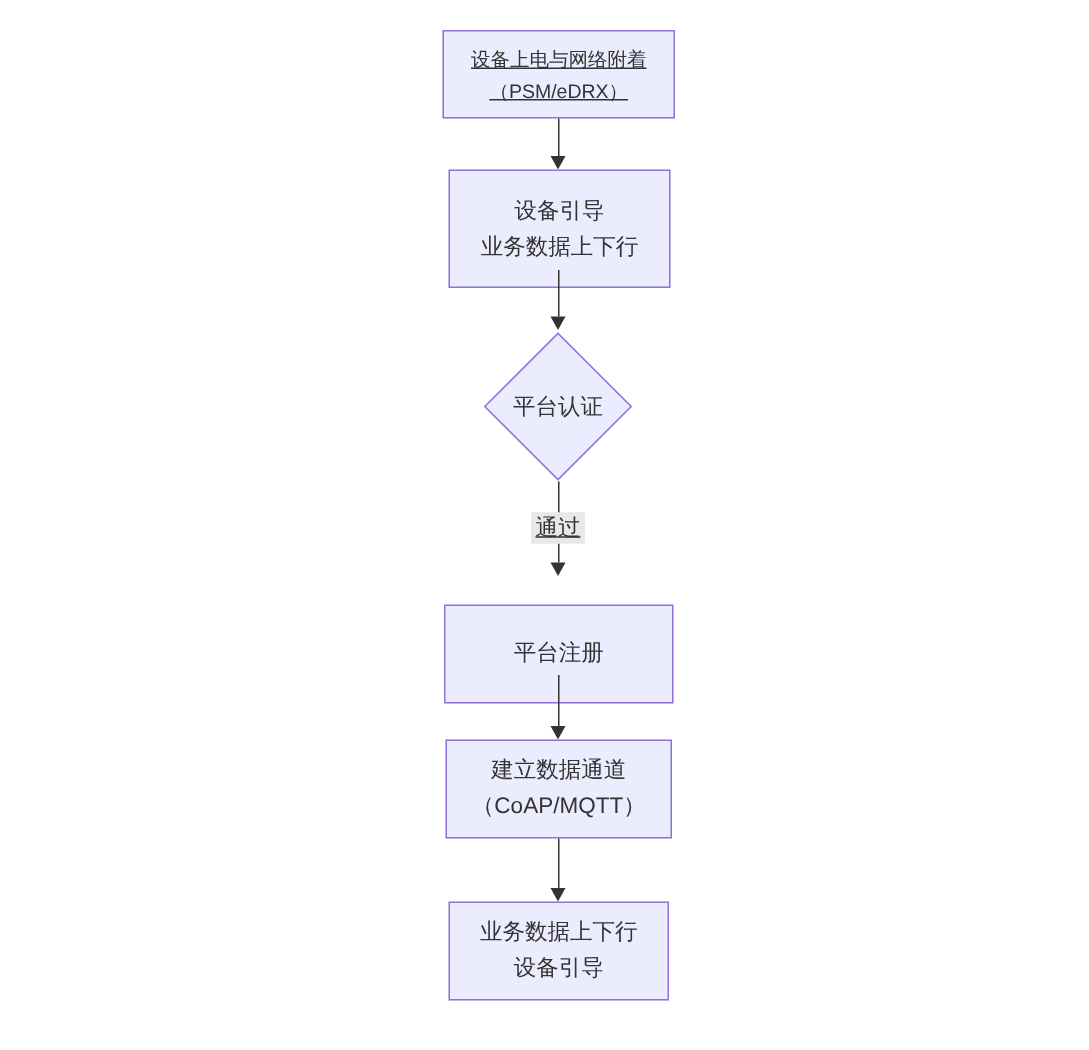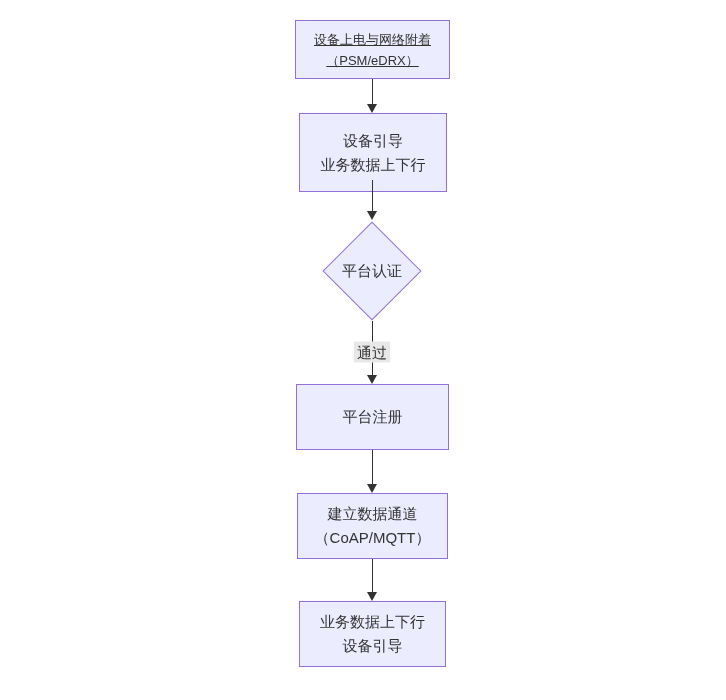--- a/index.html
+++ b/index.html
@@ -71,6 +71,7 @@
     font-size: 15px;
     line-height: 19px;
     white-space: nowrap;
+    text-decoration: underline;
   }
 </style>
 </head>

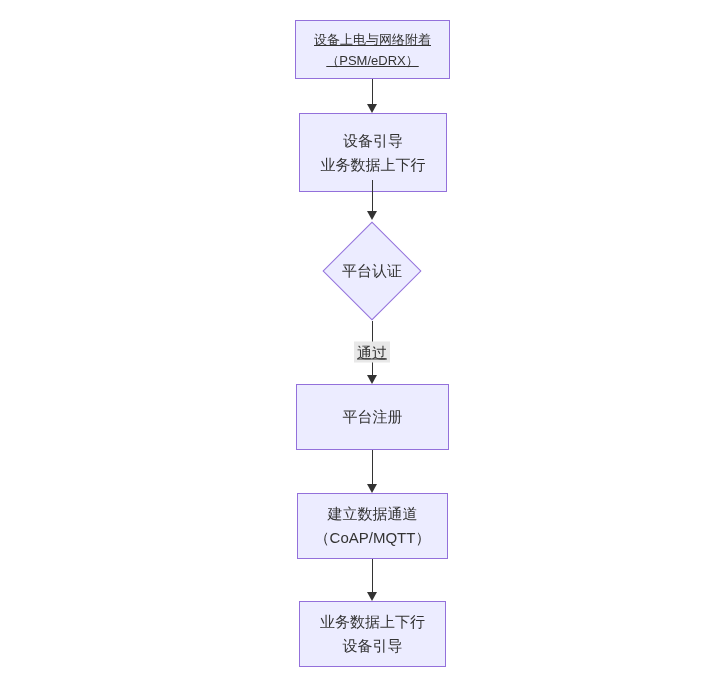--- a/index.html
+++ b/index.html
@@ -104,7 +104,7 @@
   <div class="edge-label" style="left:372px; top:352px;">通过</div>
   <div class="arrow-head" style="left:367px; top:375px;"></div>
 
-  <div class="node" style="left:296px; top:384px; width:153px; height:66px;gap:46px;">
+  <div class="node" style="left:296px; top:403px; width:153px; height:66px;gap:46px;">
     <div class="line">平台注册</div>
   </div>
 

